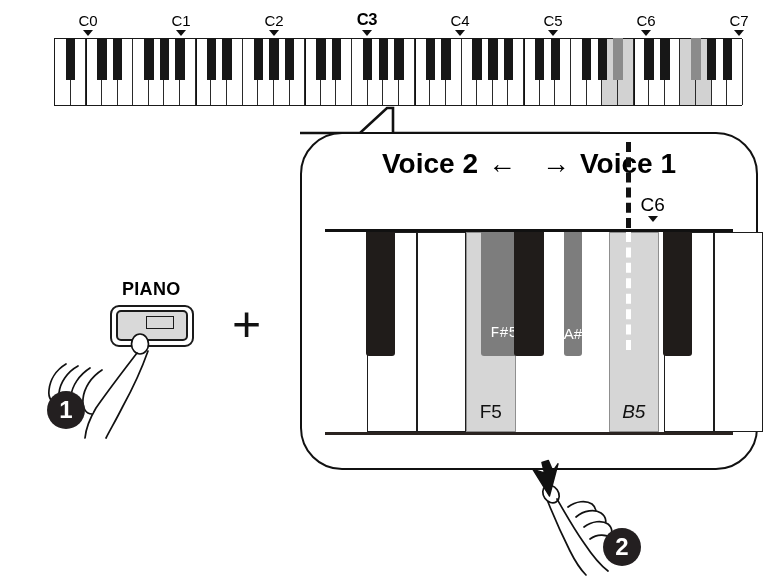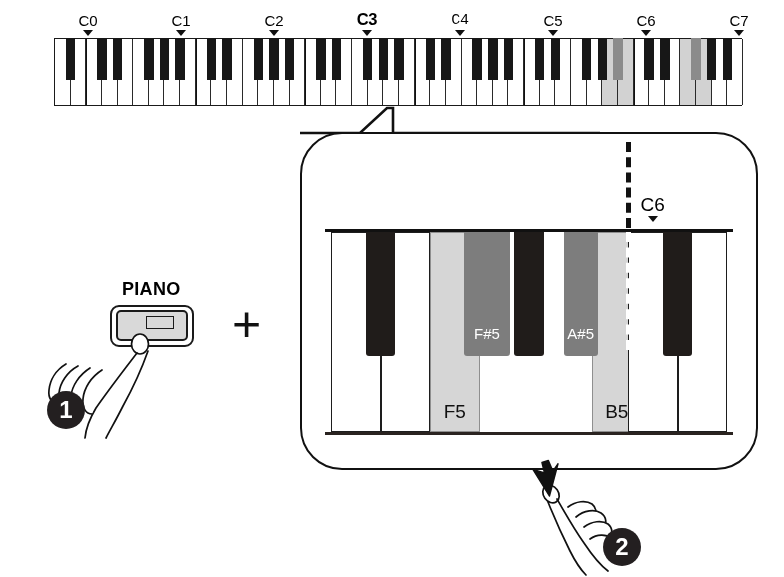--- a/index.html
+++ b/index.html
@@ -256,7 +256,7 @@
       <div class="tri-down" style="left: 274px; top: 30px;"></div>
       <div class="oct-label bold" style="left: 367px; top: 12px;">C3</div>
       <div class="tri-down" style="left: 367px; top: 30px;"></div>
-      <div class="oct-label" style="left: 460px; top: 13px; font-family: Liberation Mono, monospace;">C4</div>
+      <div class="oct-label" style="left: 460px; top: 13px;">C4</div>
       <div class="tri-down" style="left: 460px; top: 30px;"></div>
       <div class="oct-label" style="left: 553px; top: 13px;">C5</div>
       <div class="tri-down" style="left: 553px; top: 30px;"></div>

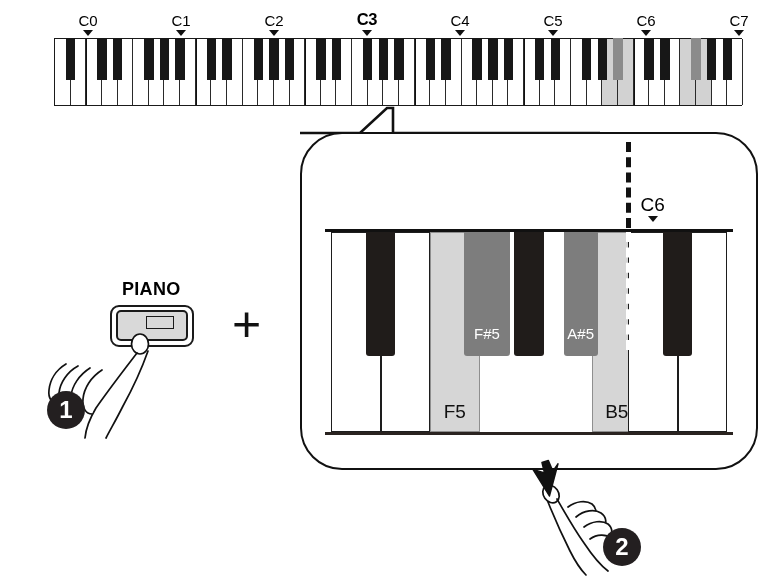--- a/index.html
+++ b/index.html
@@ -353,6 +353,9 @@
   <div class="abs" id="callout-box">
     <div class="box-border"></div>
 
+    <div id="voice-header">
+      <span>Voice 2</span><span class="arr" style="margin:0 6px 0 10px;">←</span><span style="display:inline-block;width:14px;"></span><span class="arr" style="margin:0 10px 0 6px;">→</span><span>Voice 1</span>
+    </div>
 
     <div id="split-dash-upper" style="left: 325.5px; top: 10px; height: 86px;"></div>
 

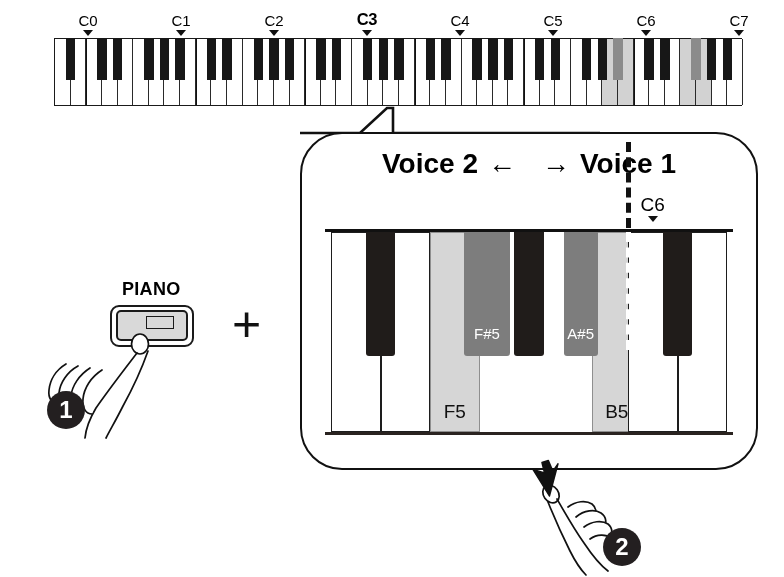--- a/index.html
+++ b/index.html
@@ -378,7 +378,7 @@
           <div class="ckw" style="left: 297px; width: 49.5px;"></div>
           <div class="ckw" style="left: 346.5px; width: 49.5px;"></div>
           <div class="ckb" style="left: 34.65px; width: 29.7px; height: 123.69px;"></div>
-          <div class="ckb hl" style="left: 133px; width: 46px; height: 123.69px;">
+          <div class="ckb hl" style="left: 150px; width: 46px; height: 123.69px; font-family: Liberation Mono, monospace;">
             <div class="blabel">F#5</div>
           </div>
           <div class="ckb" style="left: 183.15px; width: 29.7px; height: 123.69px;"></div>

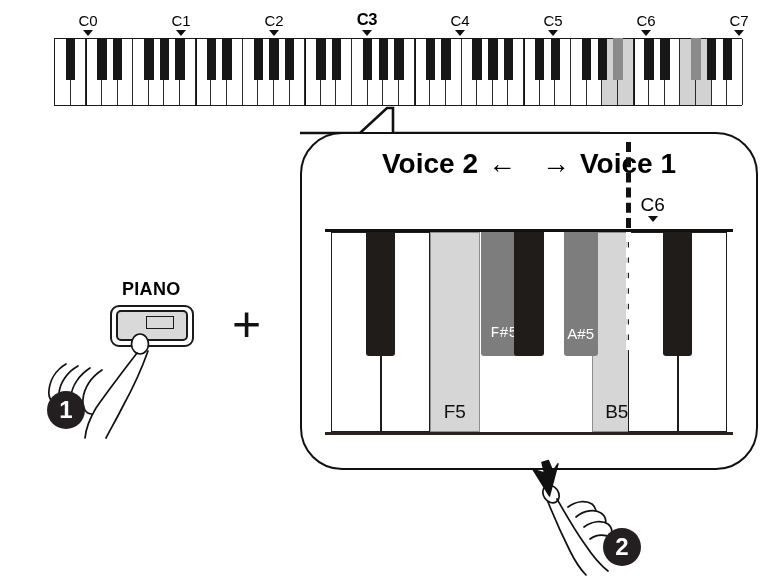--- a/index.html
+++ b/index.html
@@ -382,7 +382,7 @@
             <div class="blabel">F#5</div>
           </div>
           <div class="ckb" style="left: 183.15px; width: 29.7px; height: 123.69px;"></div>
-          <div class="ckb hl" style="left: 232.65px; width: 34px; height: 123.69px;">
+          <div class="ckb hl" style="left: 232.65px; width: 18px; height: 123.69px;">
             <div class="blabel">A#5</div>
           </div>
           <div class="ckb" style="left: 331.65px; width: 29.7px; height: 123.69px;"></div>

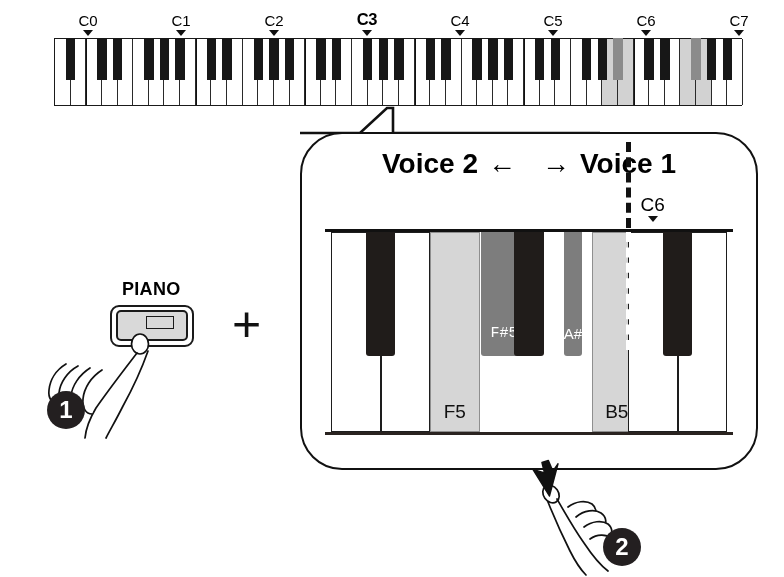--- a/index.html
+++ b/index.html
@@ -127,6 +127,7 @@
     box-sizing: border-box;
     border: 1.4px solid #1d1d1d;
     background: #ffffff;
+    margin-left: 36px;
   }
   .ckw.hl { background: #d6d6d6; border-color: #8f8f8f; }
   .ckb {

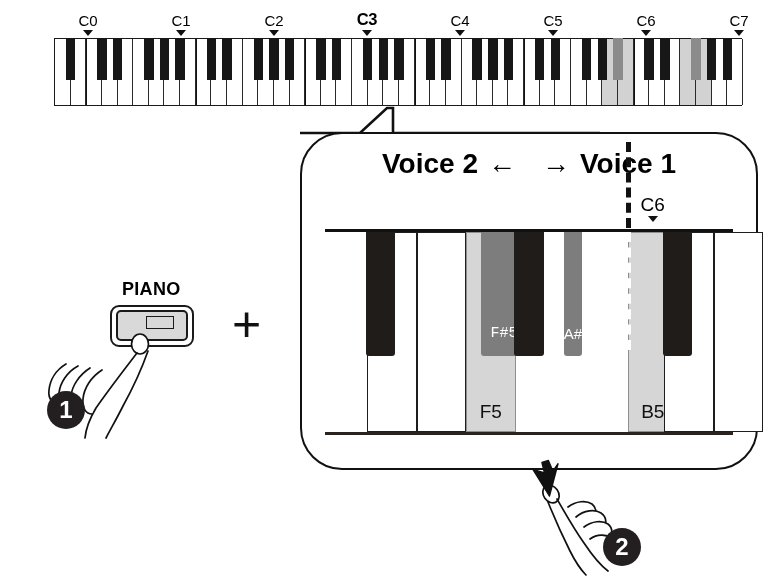--- a/index.html
+++ b/index.html
@@ -373,7 +373,7 @@
           <div class="ckw hl" style="left: 99px; width: 49.5px;">
             <div class="wlabel">F5</div>
           </div>
-          <div class="ckw hl" style="left: 261px; width: 49.5px;">
+          <div class="ckw hl" style="left: 242px; width: 49.5px; font-style: italic;">
             <div class="wlabel">B5</div>
           </div>
           <div class="ckw" style="left: 297px; width: 49.5px;"></div>

